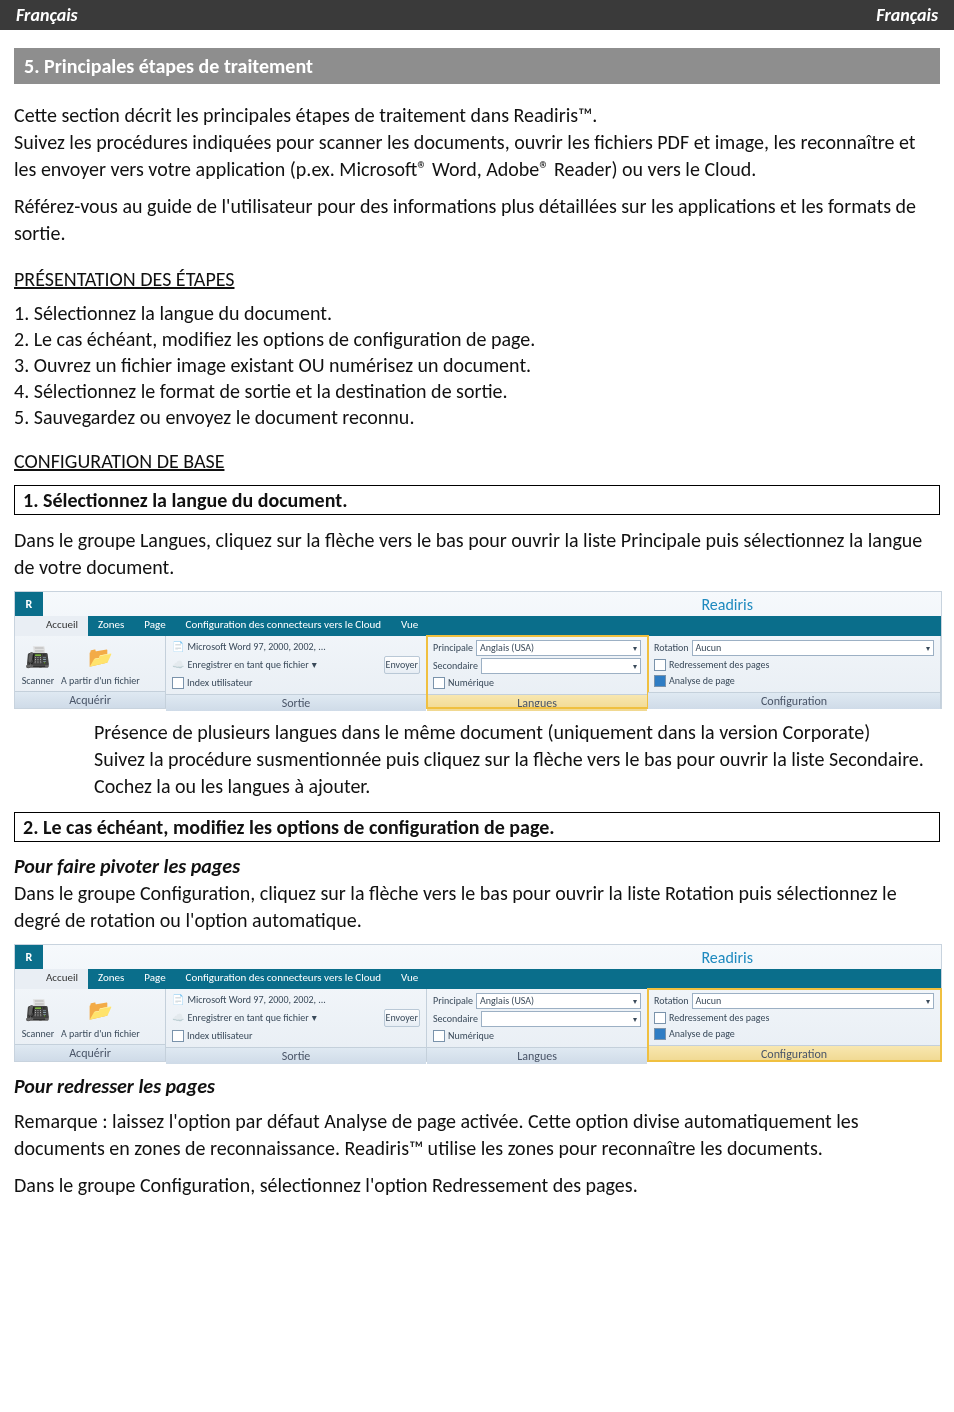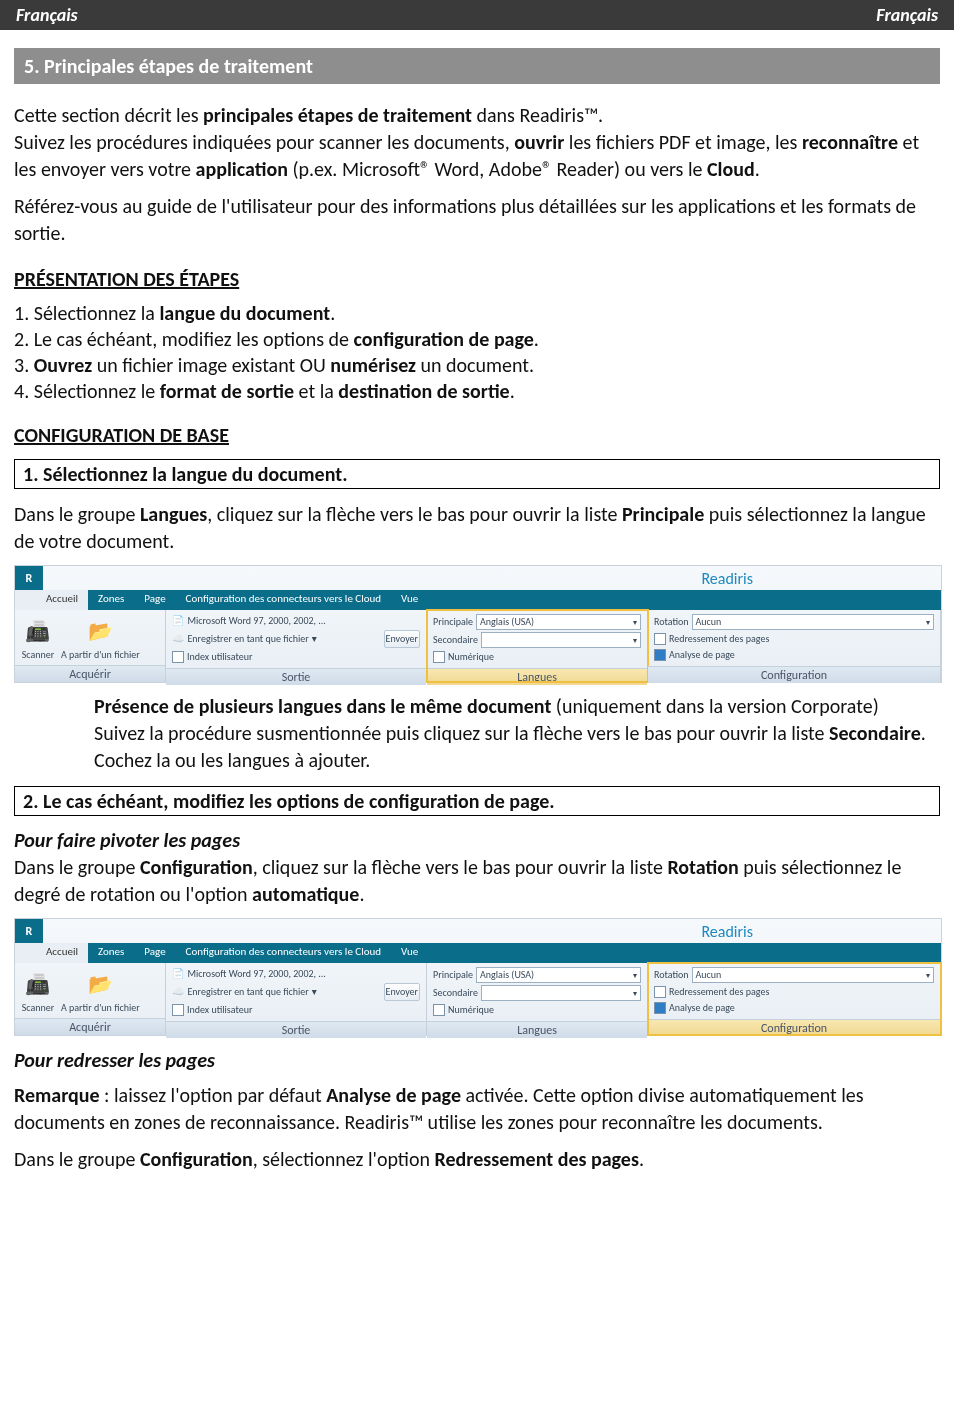--- a/index.html
+++ b/index.html
@@ -29,7 +29,7 @@
     margin: 18px 0 18px 0;
   }
   .body-text { font-size: 20px; line-height: 1.35; margin: 10px 0; }
-  .bold { font-weight: bold; margin-top: 40px; }
+  .bold { font-weight: normal; margin-top: 40px; }
   .underline-heading { font-size: 20px; font-weight: bold; text-decoration: underline; margin: 20px 0 10px 0; }
   .steps { font-size: 20px; margin: 4px 0 10px 0; }
   .steps div { margin: 2px 0; }

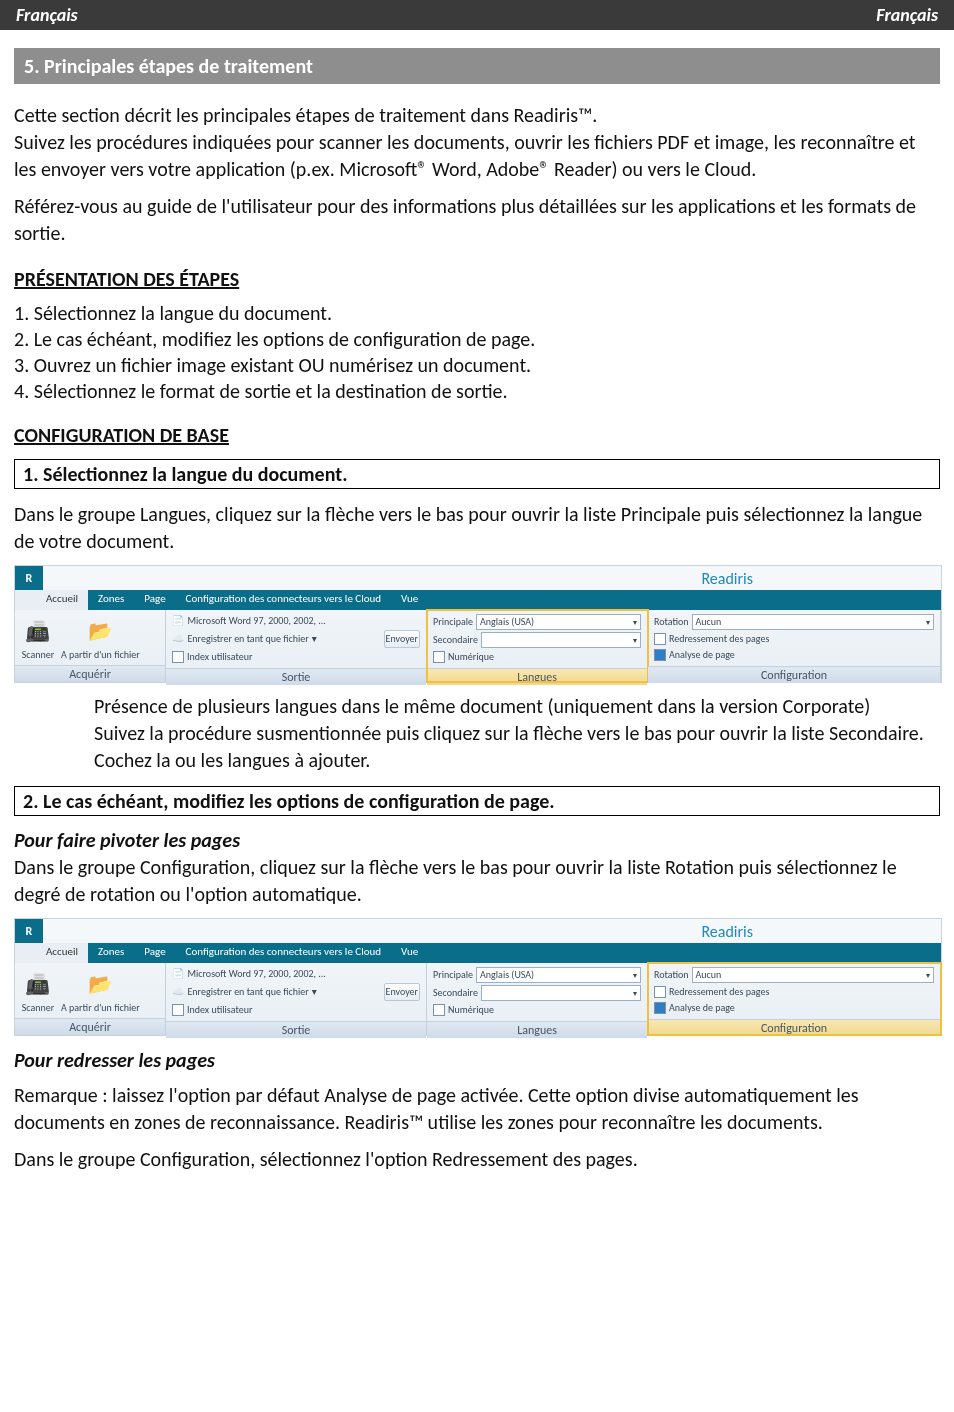--- a/index.html
+++ b/index.html
@@ -30,7 +30,7 @@
   }
   .body-text { font-size: 20px; line-height: 1.35; margin: 10px 0; }
   .bold { font-weight: normal; margin-top: 40px; }
-  .underline-heading { font-size: 20px; font-weight: bold; text-decoration: underline; margin: 20px 0 10px 0; }
+  .underline-heading { font-size: 20px; font-weight: normal; text-decoration: underline; margin: 20px 0 10px 0; }
   .steps { font-size: 20px; margin: 4px 0 10px 0; }
   .steps div { margin: 2px 0; }
   .boxed {

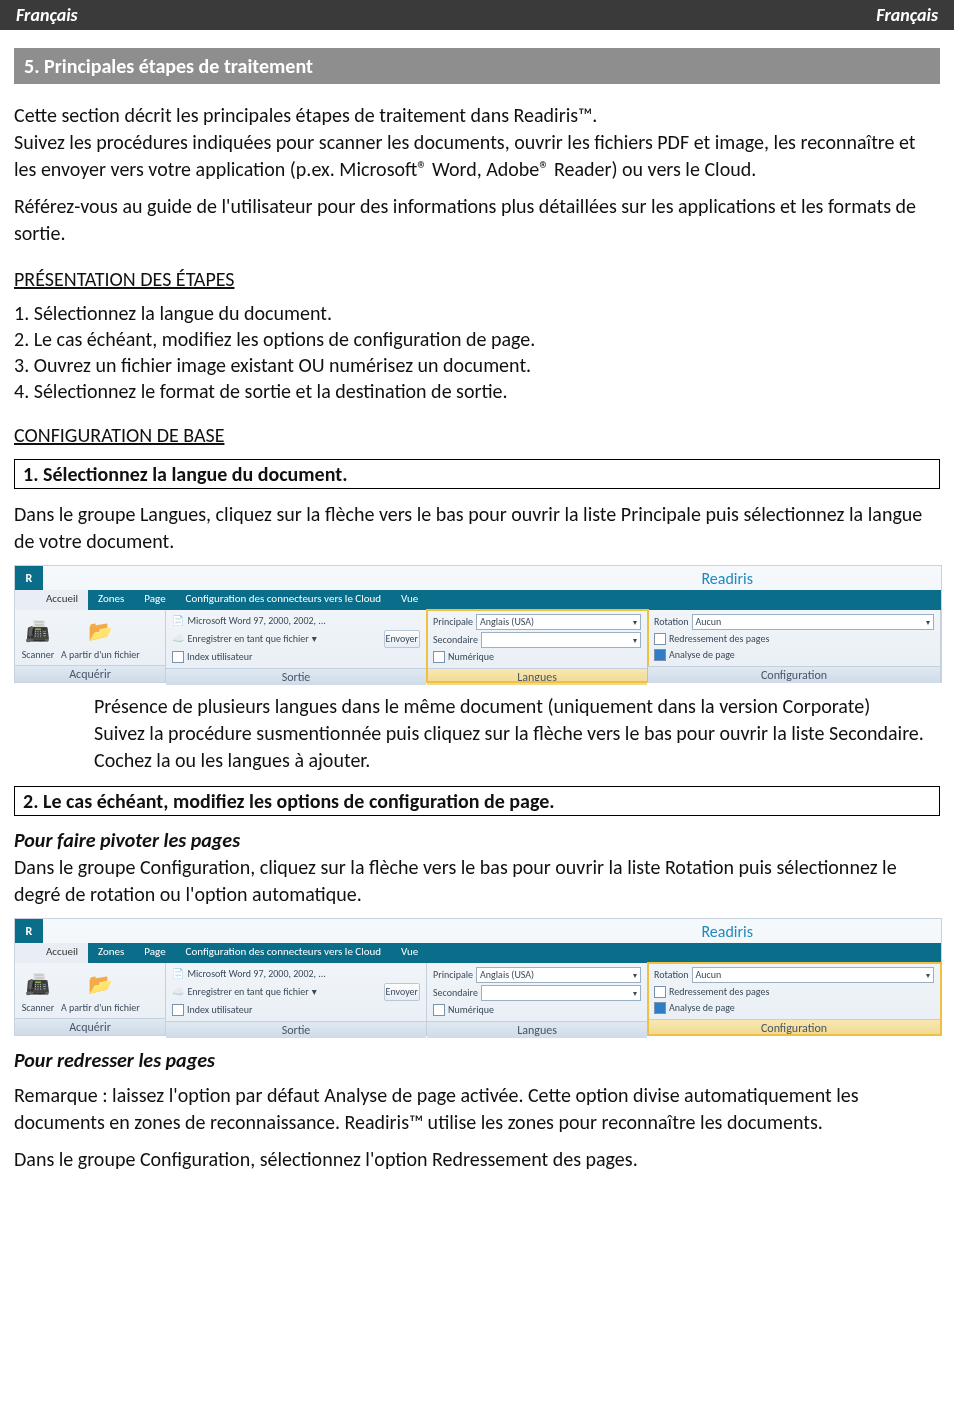--- a/index.html
+++ b/index.html
@@ -142,6 +142,7 @@
     <div><span>2. Le cas échéant, modifiez les options de </span><span class="bold">configuration de page</span><span>.</span></div>
     <div><span>3. </span><span class="bold">Ouvrez</span><span> un fichier image existant OU </span><span class="bold">numérisez</span><span> un document.</span></div>
     <div><span>4. Sélectionnez le </span><span class="bold">format de sortie</span><span> et la </span><span class="bold">destination de sortie</span><span>.</span></div>
+    <div><span>5. </span><span class="bold">Sauvegardez</span><span> ou </span><span class="bold">envoyez</span><span> le document reconnu.</span></div>
   </div>
 
   <div class="underline-heading">CONFIGURATION DE BASE</div>

